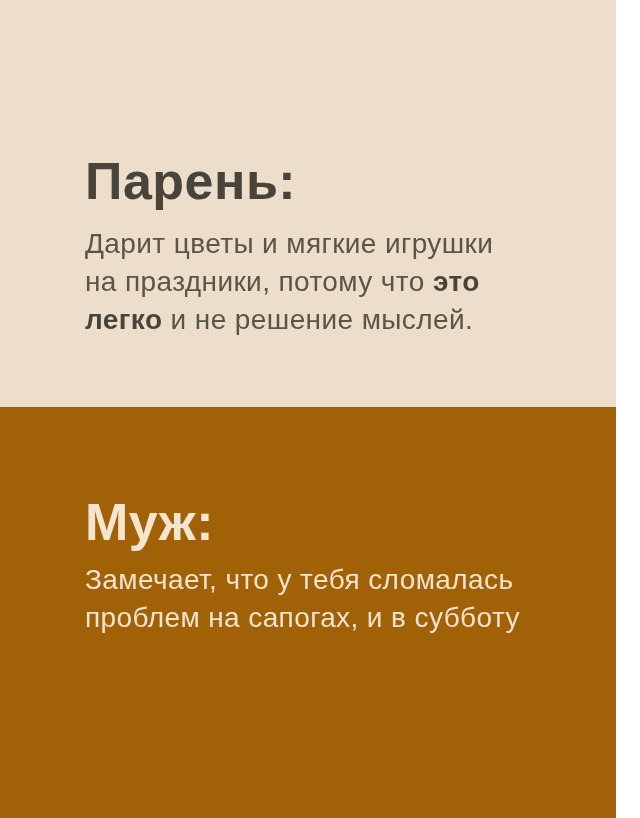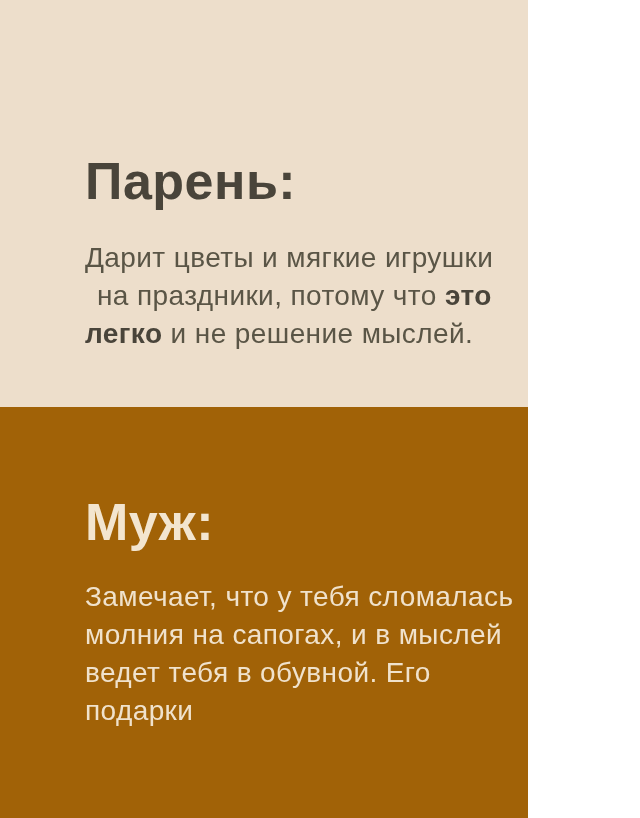--- a/index.html
+++ b/index.html
@@ -8,7 +8,7 @@
   }
   .card {
     position: relative;
-    width: 528px;
+    width: 616px;
     height: 818px;
     overflow: hidden;
     font-family: "Liberation Sans", "DejaVu Sans", sans-serif;

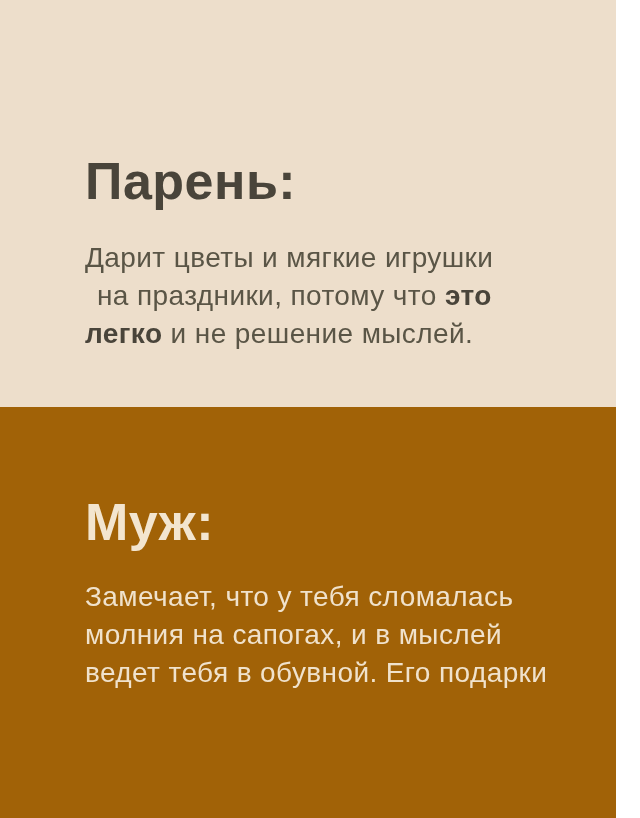--- a/index.html
+++ b/index.html
@@ -54,7 +54,7 @@
   <section class="panel panel-top" style="background: rgb(237, 222, 203);">
     <h1 class="heading" style="color: rgb(73, 68, 58);">Парень:</h1>
     <p class="body" style="color: rgb(90, 85, 70);">
-        <span style="display: block; margin-top: 14px;"><span>Дарит цветы и мягкие игрушки</span></span>
+        <span style="display: block;"><span>Дарит цветы и мягкие игрушки</span></span>
         <span style="display: block; margin-left: 12px;"><span>на праздники, потому что </span><span class="seg-bold" style="color: rgb(73, 68, 58);">это</span></span>
         <span style="display: block;"><span class="seg-bold" style="color: rgb(73, 68, 58); text-align: right;">легко</span><span> и не решение мыслей.</span></span>
       </p>

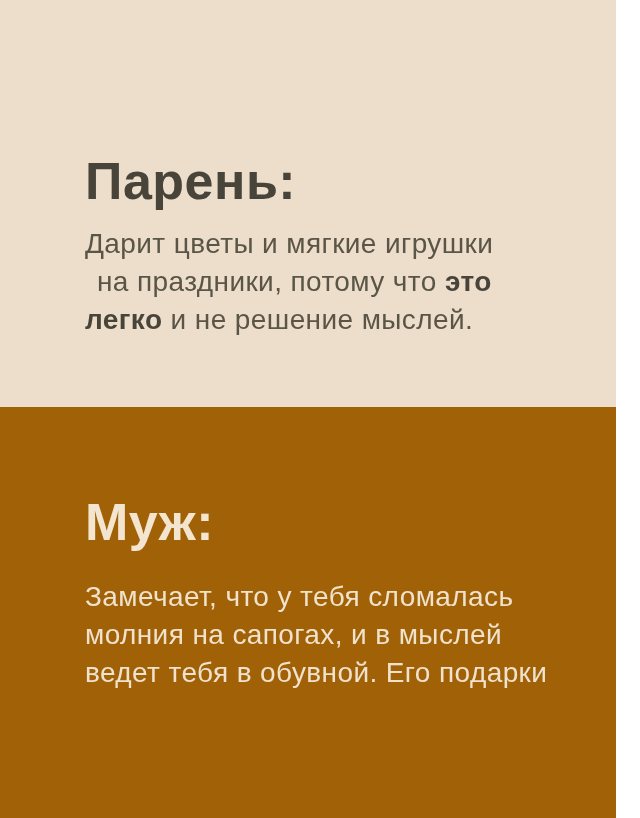--- a/index.html
+++ b/index.html
@@ -55,7 +55,7 @@
     <h1 class="heading" style="color: rgb(73, 68, 58);">Парень:</h1>
     <p class="body" style="color: rgb(90, 85, 70);">
         <span style="display: block;"><span>Дарит цветы и мягкие игрушки</span></span>
-        <span style="display: block; margin-left: 12px;"><span>на праздники, потому что </span><span class="seg-bold" style="color: rgb(73, 68, 58);">это</span></span>
+        <span style="display: block;"><span>на праздники, потому что </span><span class="seg-bold" style="color: rgb(73, 68, 58);">это</span></span>
         <span style="display: block;"><span class="seg-bold" style="color: rgb(73, 68, 58); text-align: right;">легко</span><span> и не решение мыслей.</span></span>
       </p>
   </section>

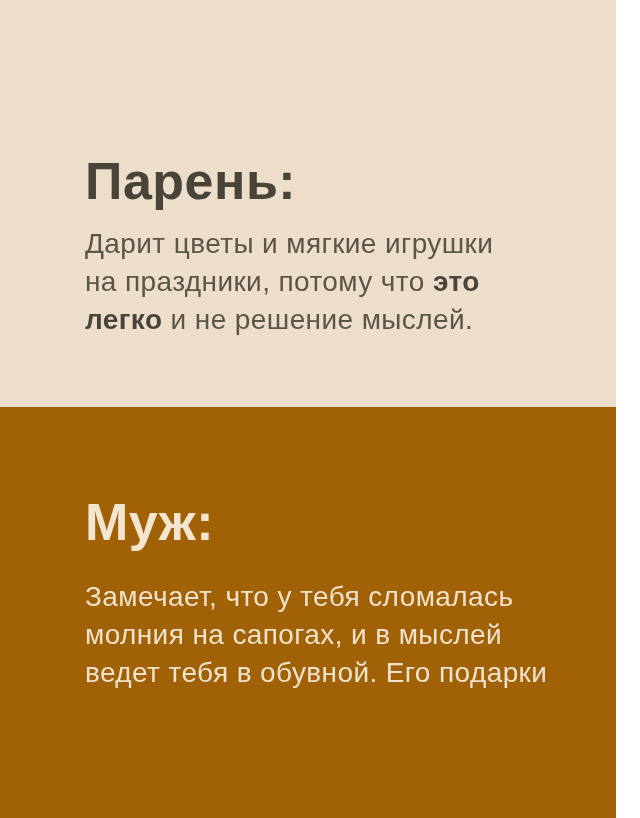--- a/index.html
+++ b/index.html
@@ -41,7 +41,7 @@
     letter-spacing: 0.4px;
   }
   .panel-top .body    { top: 225px; }
-  .panel-bottom .body { top: 171px; }
+  .panel-bottom .body { top: 154px; }
   .body .seg-bold {
     font-weight: 700;
   }

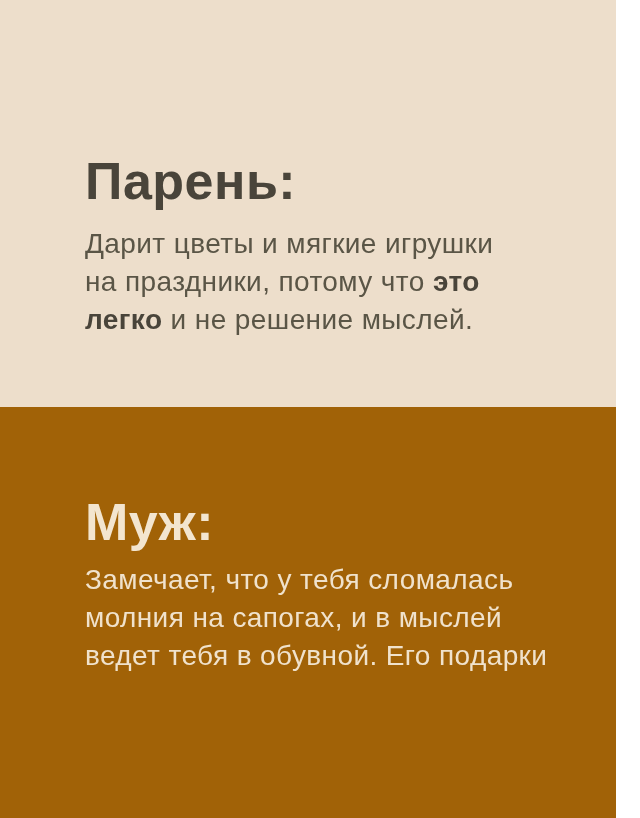--- a/index.html
+++ b/index.html
@@ -64,7 +64,7 @@
     <h1 class="heading" style="color: rgb(243, 229, 207);">Муж:</h1>
     <p class="body" style="color: rgb(240, 226, 204);">
         <span style="display: block;"><span>Замечает, что у тебя сломалась</span></span>
-        <span style="display: block;"><span>молния на сапогах, и в мыслей</span></span>
+        <span style="display: block;"><span>проблем на сапогах, и в субботу</span></span>
         <span style="display: block;"><span>ведет тебя в обувной. Его подарки</span></span>
       </p>
   </section>

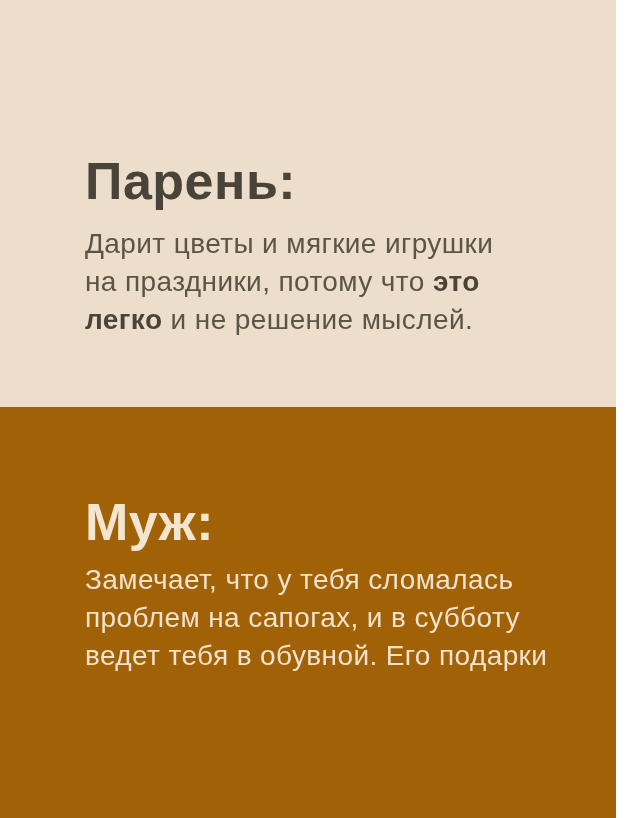--- a/index.html
+++ b/index.html
@@ -65,7 +65,6 @@
     <p class="body" style="color: rgb(240, 226, 204);">
         <span style="display: block;"><span>Замечает, что у тебя сломалась</span></span>
         <span style="display: block;"><span>проблем на сапогах, и в субботу</span></span>
-        <span style="display: block;"><span>ведет тебя в обувной. Его подарки</span></span>
       </p>
   </section>
 

